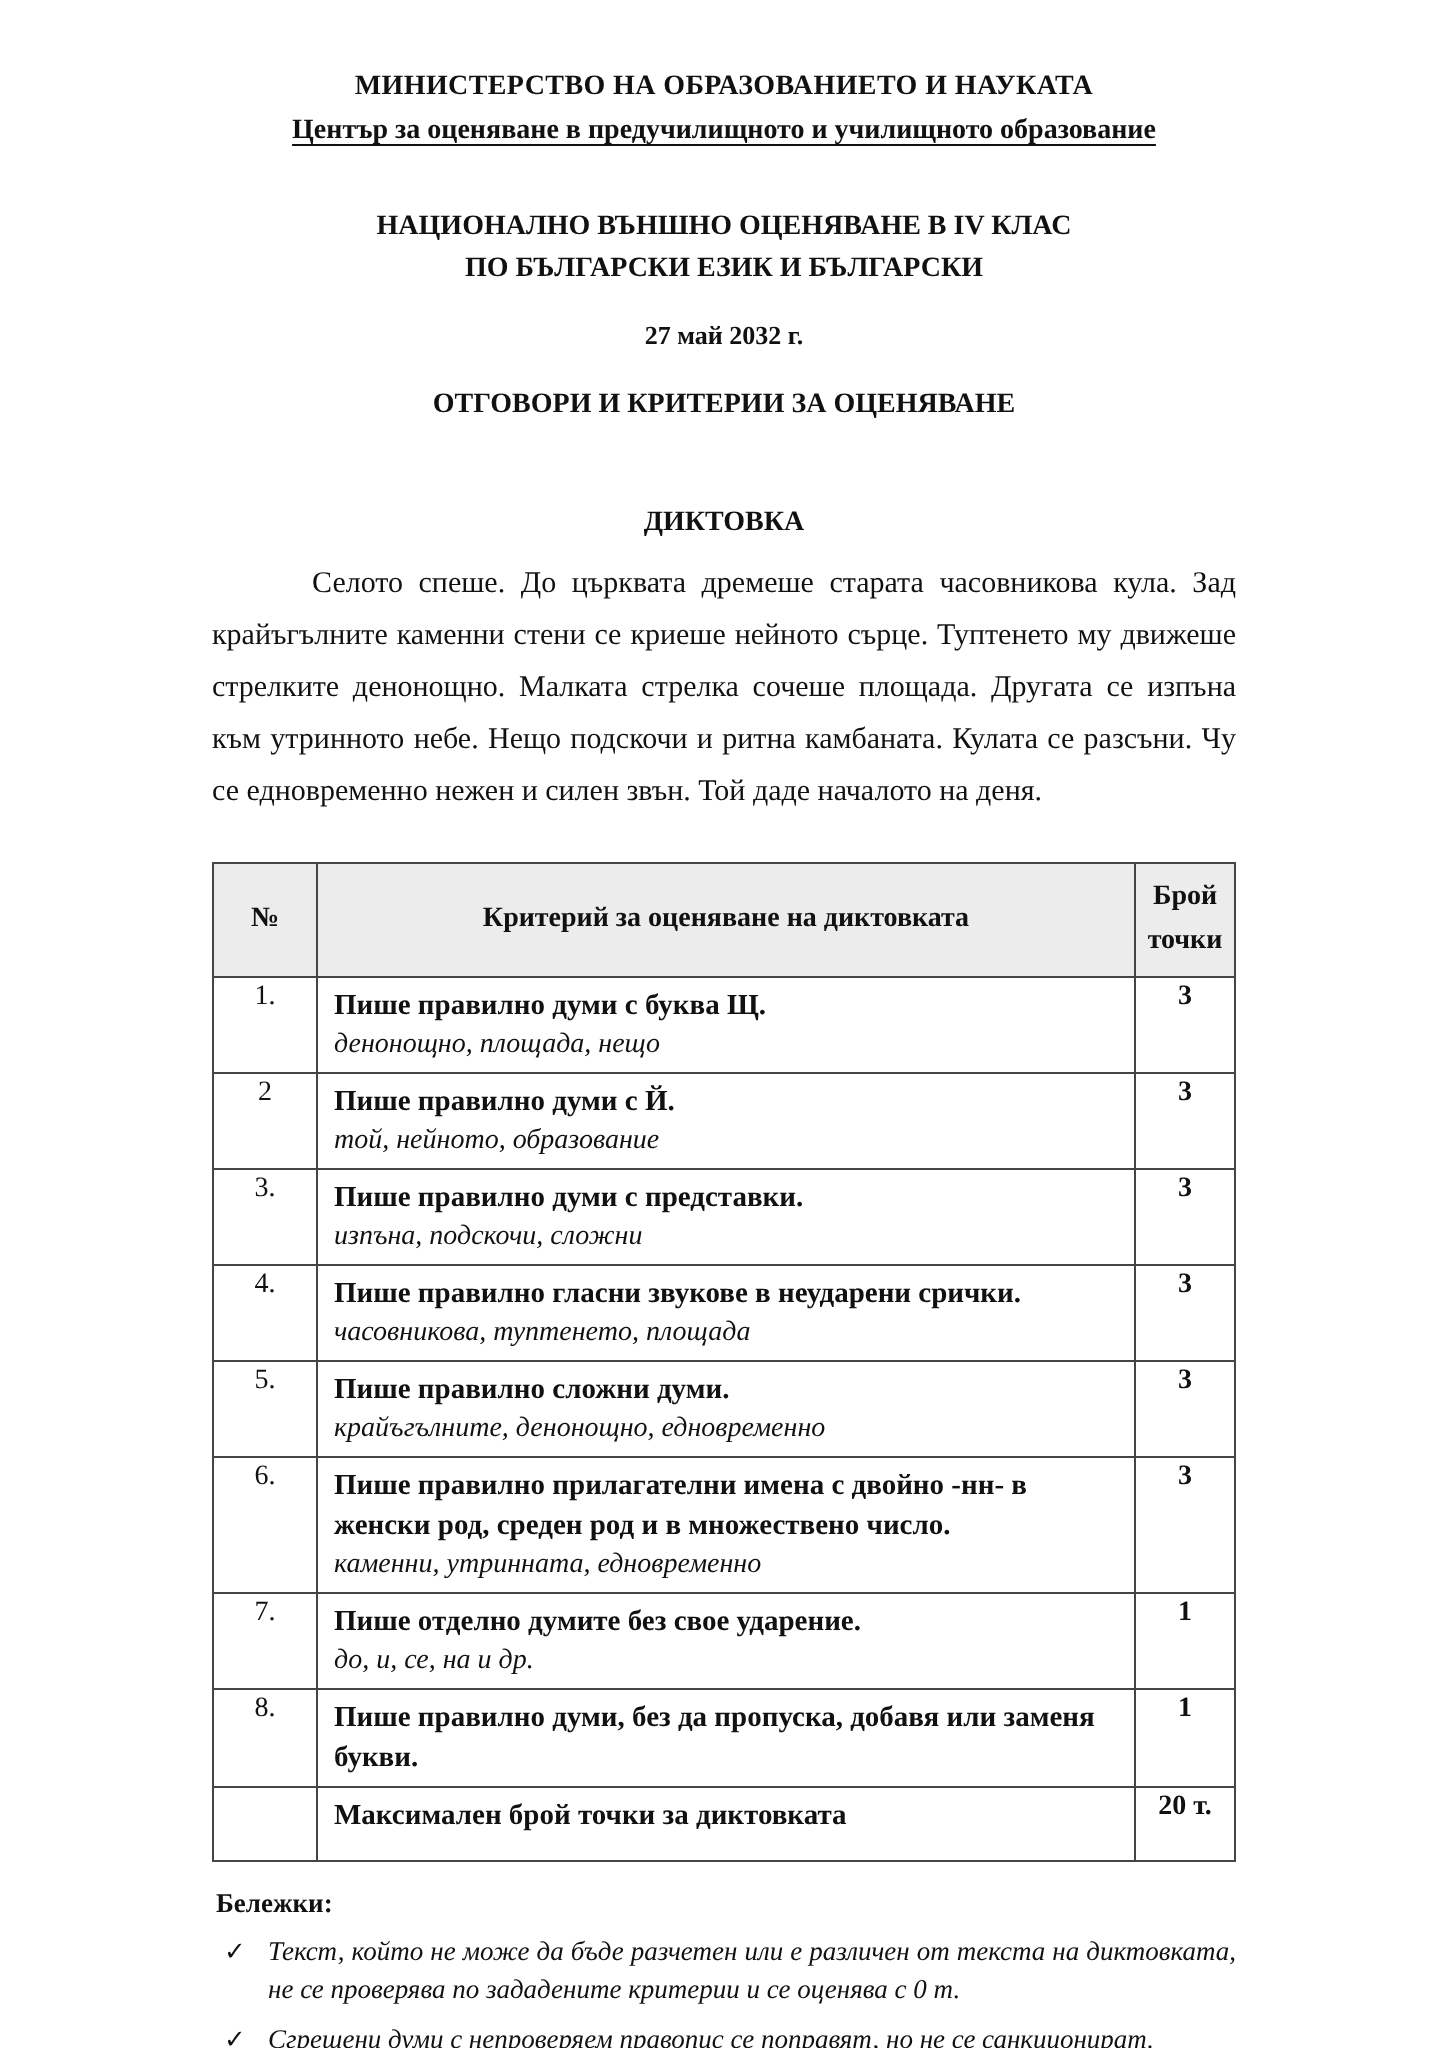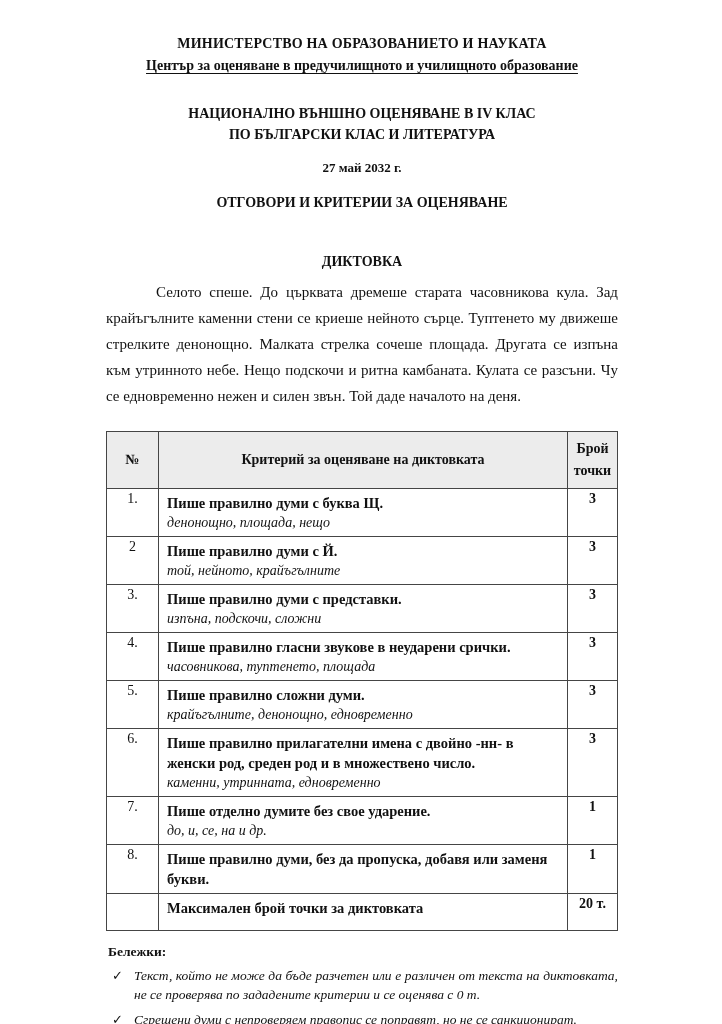--- a/index.html
+++ b/index.html
@@ -148,7 +148,7 @@
     <div class="ministry">МИНИСТЕРСТВО НА ОБРАЗОВАНИЕТО И НАУКАТА</div>
     <div class="center-line">Център за оценяване в предучилищното и училищното образование</div>
     <div class="exam-line1">НАЦИОНАЛНО ВЪНШНО ОЦЕНЯВАНЕ В IV КЛАС</div>
-    <div class="exam-line2">ПО БЪЛГАРСКИ КЛАС И ЛИТЕРАТУРА</div>
+    <div class="exam-line2">ПО БЪЛГАРСКИ ЕЗИК И БЪЛГАРСКИ</div>
     <div class="exam-date">27 май 2032 г.</div>
     <div class="doc-title">ОТГОВОРИ И КРИТЕРИИ ЗА ОЦЕНЯВАНЕ</div>
   </div>

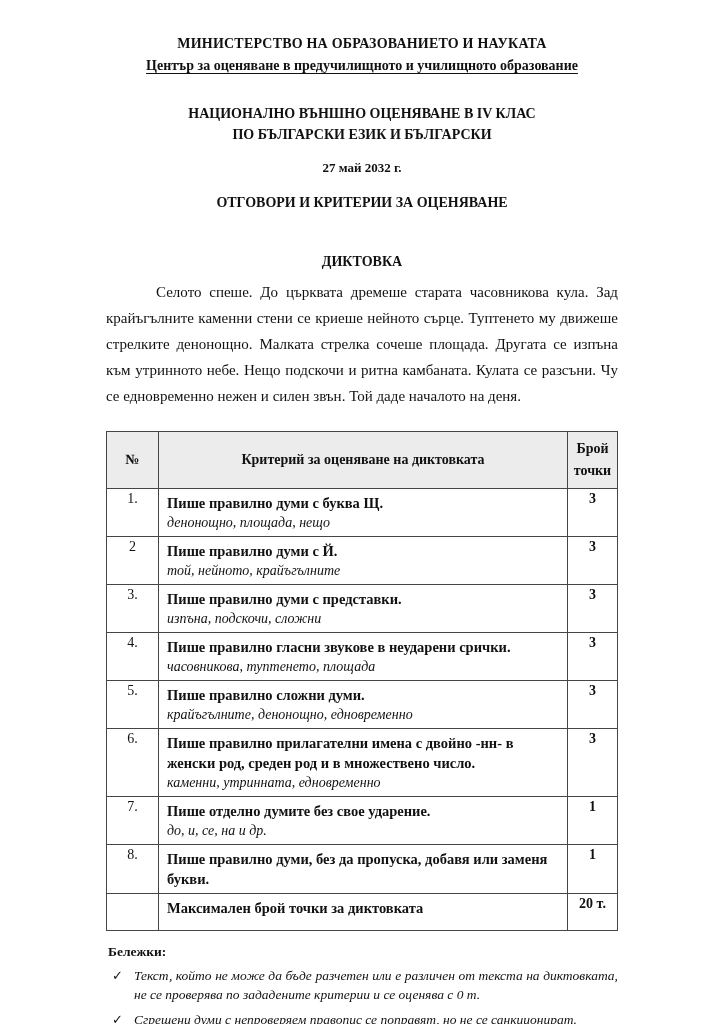--- a/index.html
+++ b/index.html
@@ -182,7 +182,7 @@
         <td class="num">2</td>
         <td class="crit">
           <div class="crit-main">Пише правилно думи с Й.</div>
-          <div class="crit-ex">той, нейното, крайъгълните</div>
+          <div class="crit-ex">той, нейното, образование</div>
         </td>
         <td class="pts">3</td>
       </tr>

